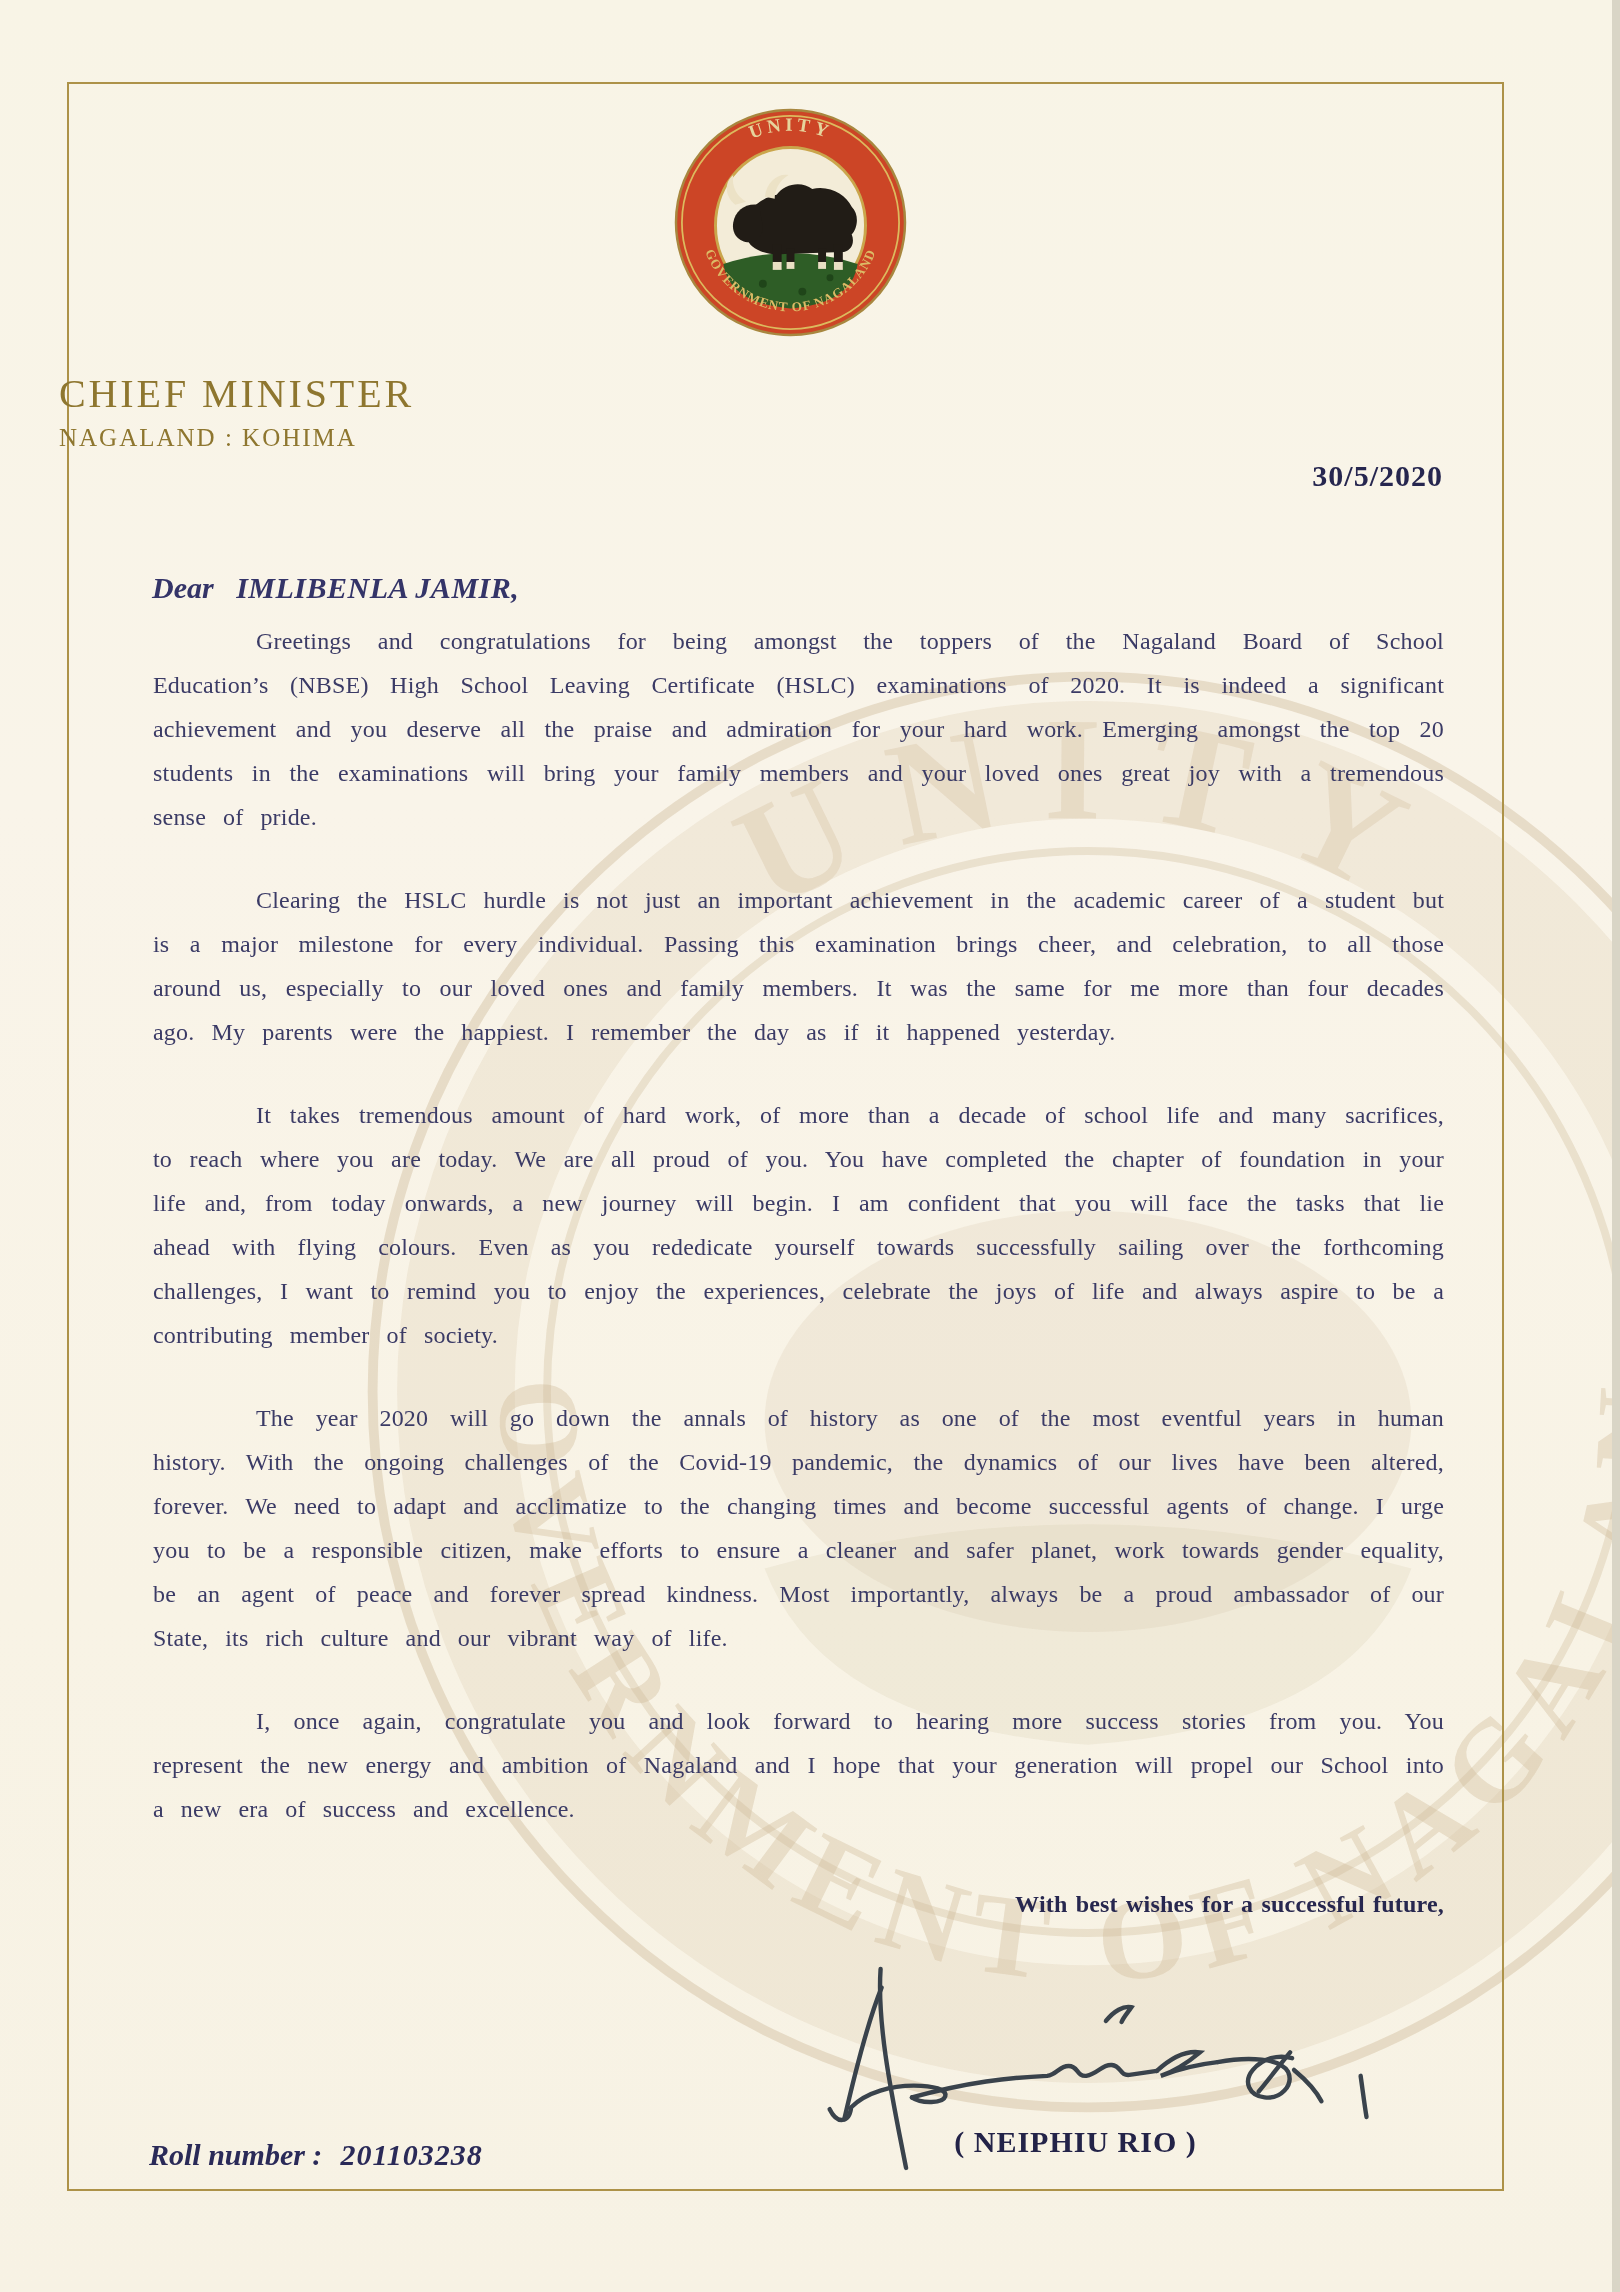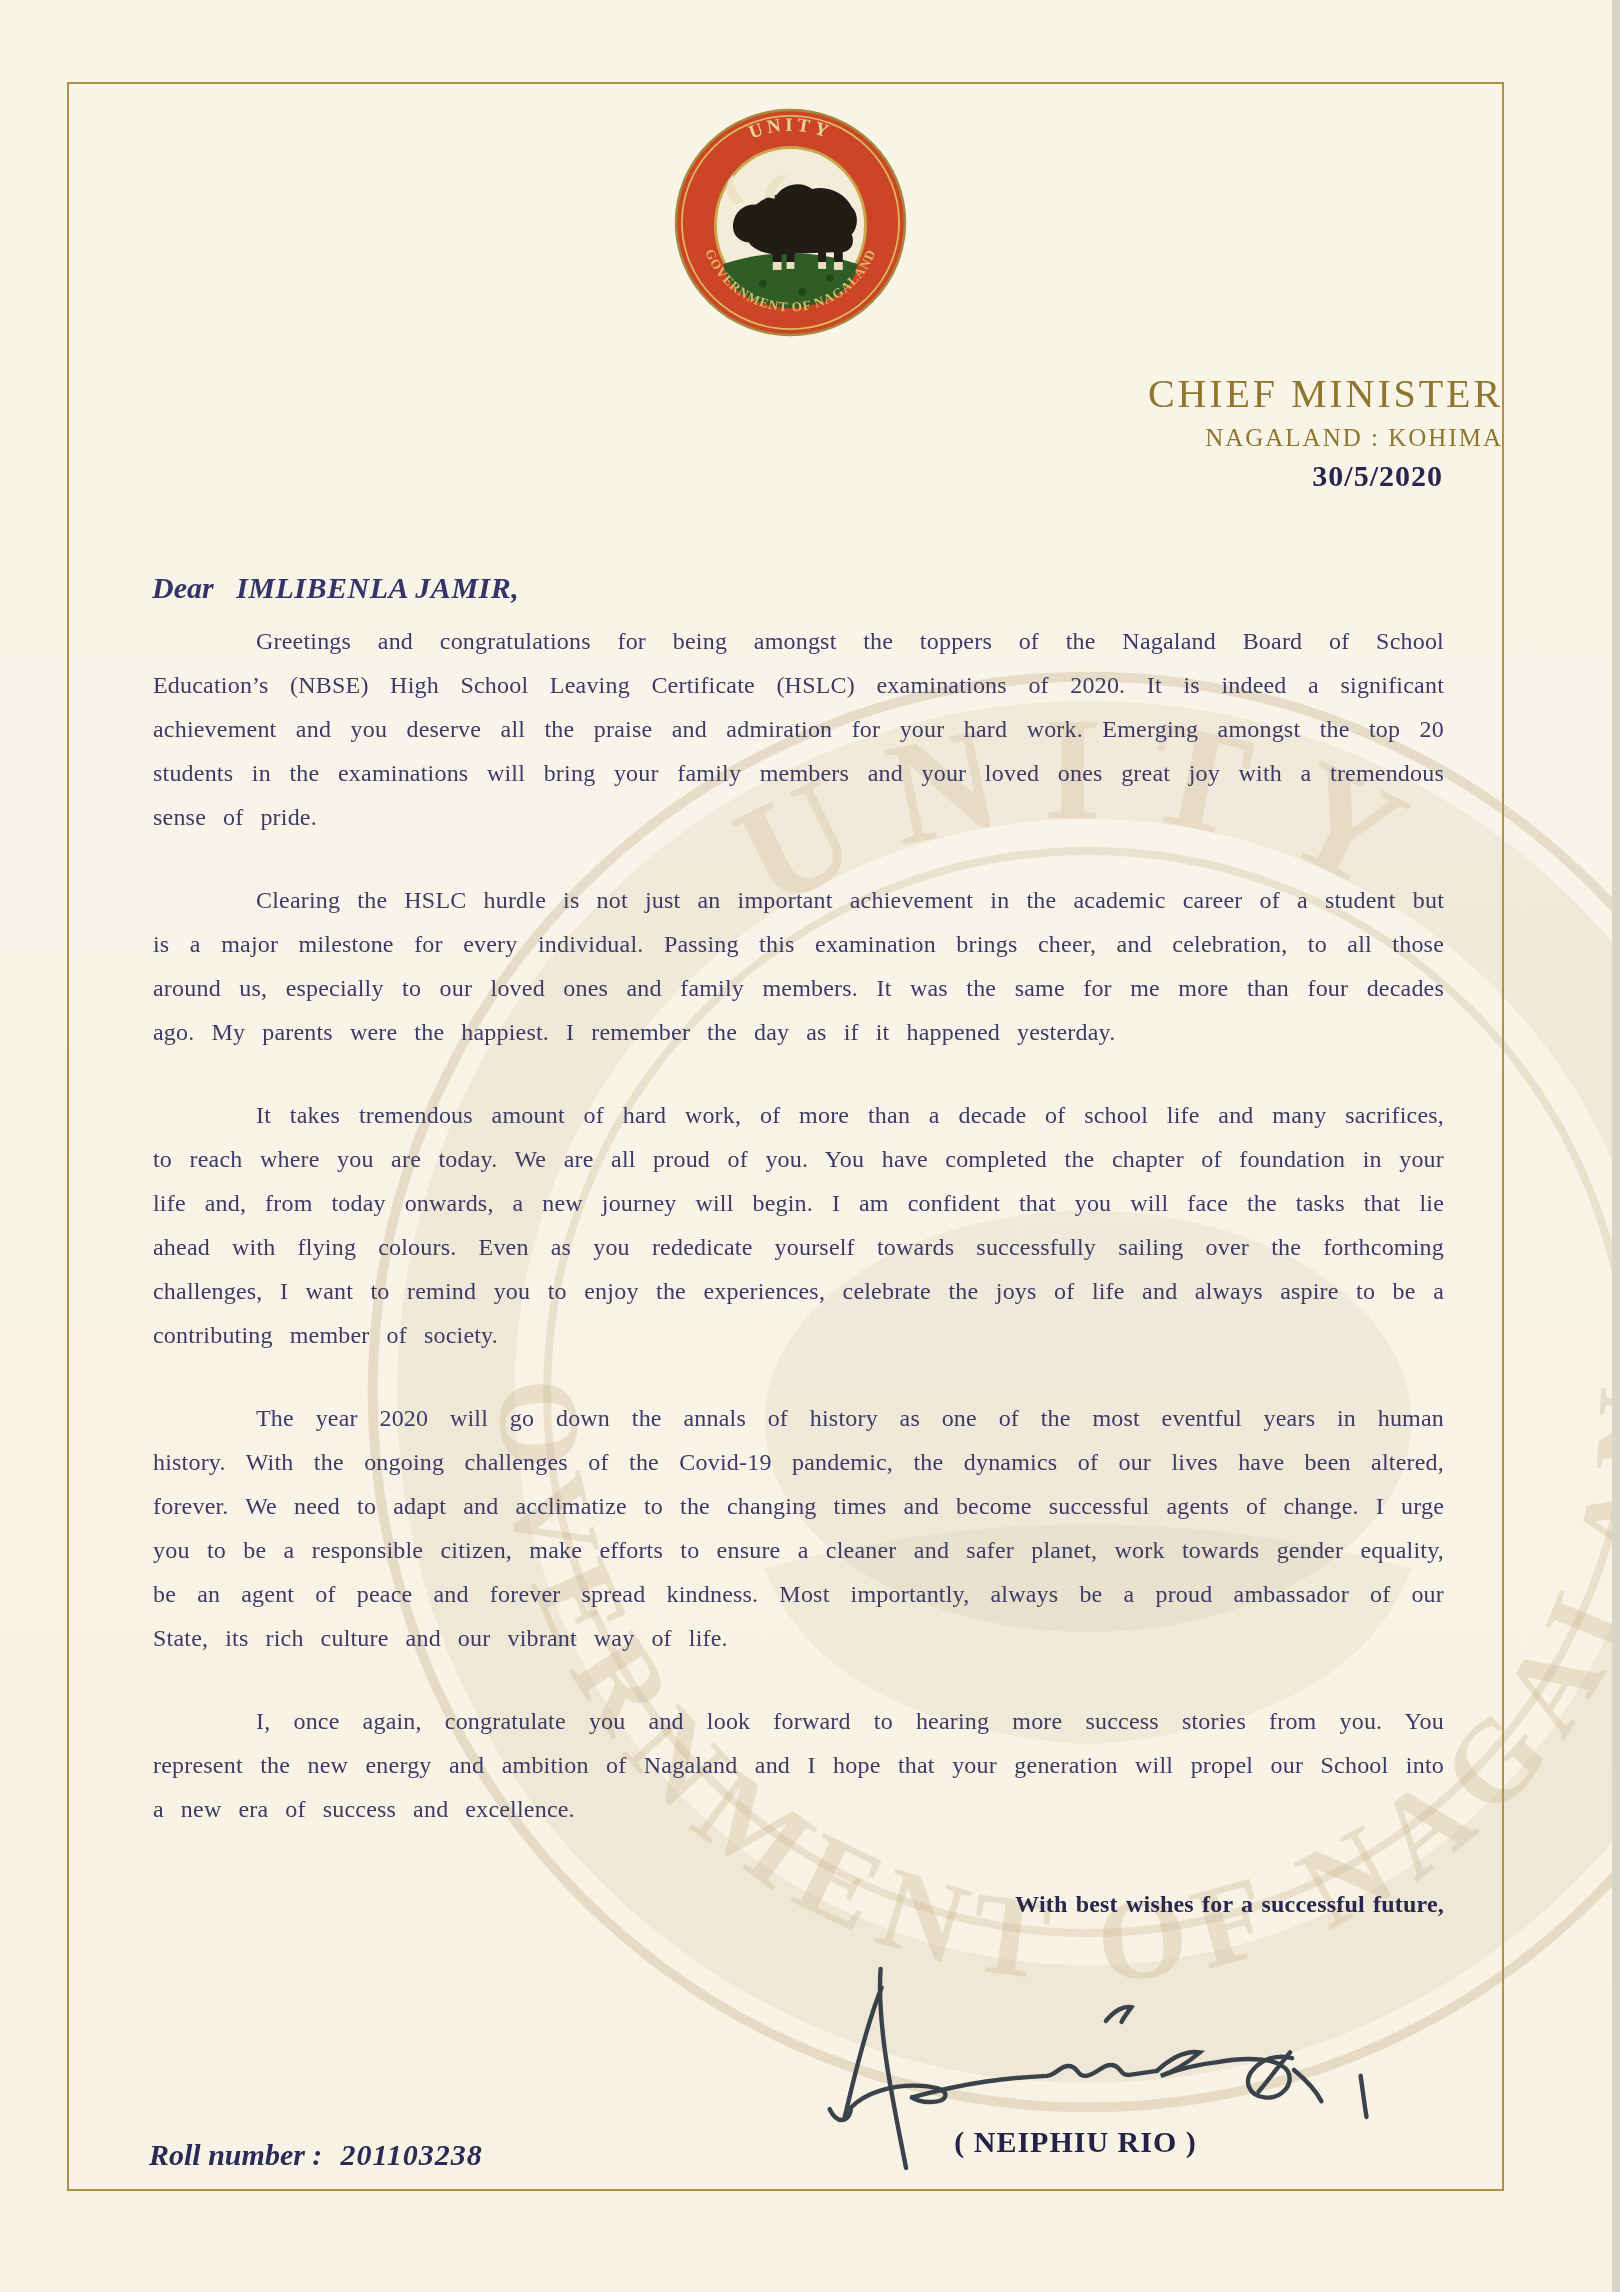--- a/index.html
+++ b/index.html
@@ -26,7 +26,7 @@
   }
   .seal{position:absolute;left:674px;top:108px;width:233px;height:229px;}
   .title-block{
-    position:absolute;left:66px;top:370px;width:1437px;text-align:right;
+    position:absolute;left:59px;top:370px;width:1437px;text-align:left;
     color:#8e762f;
   }
   .title-line1{font-size:40px;letter-spacing:2.9px;}

